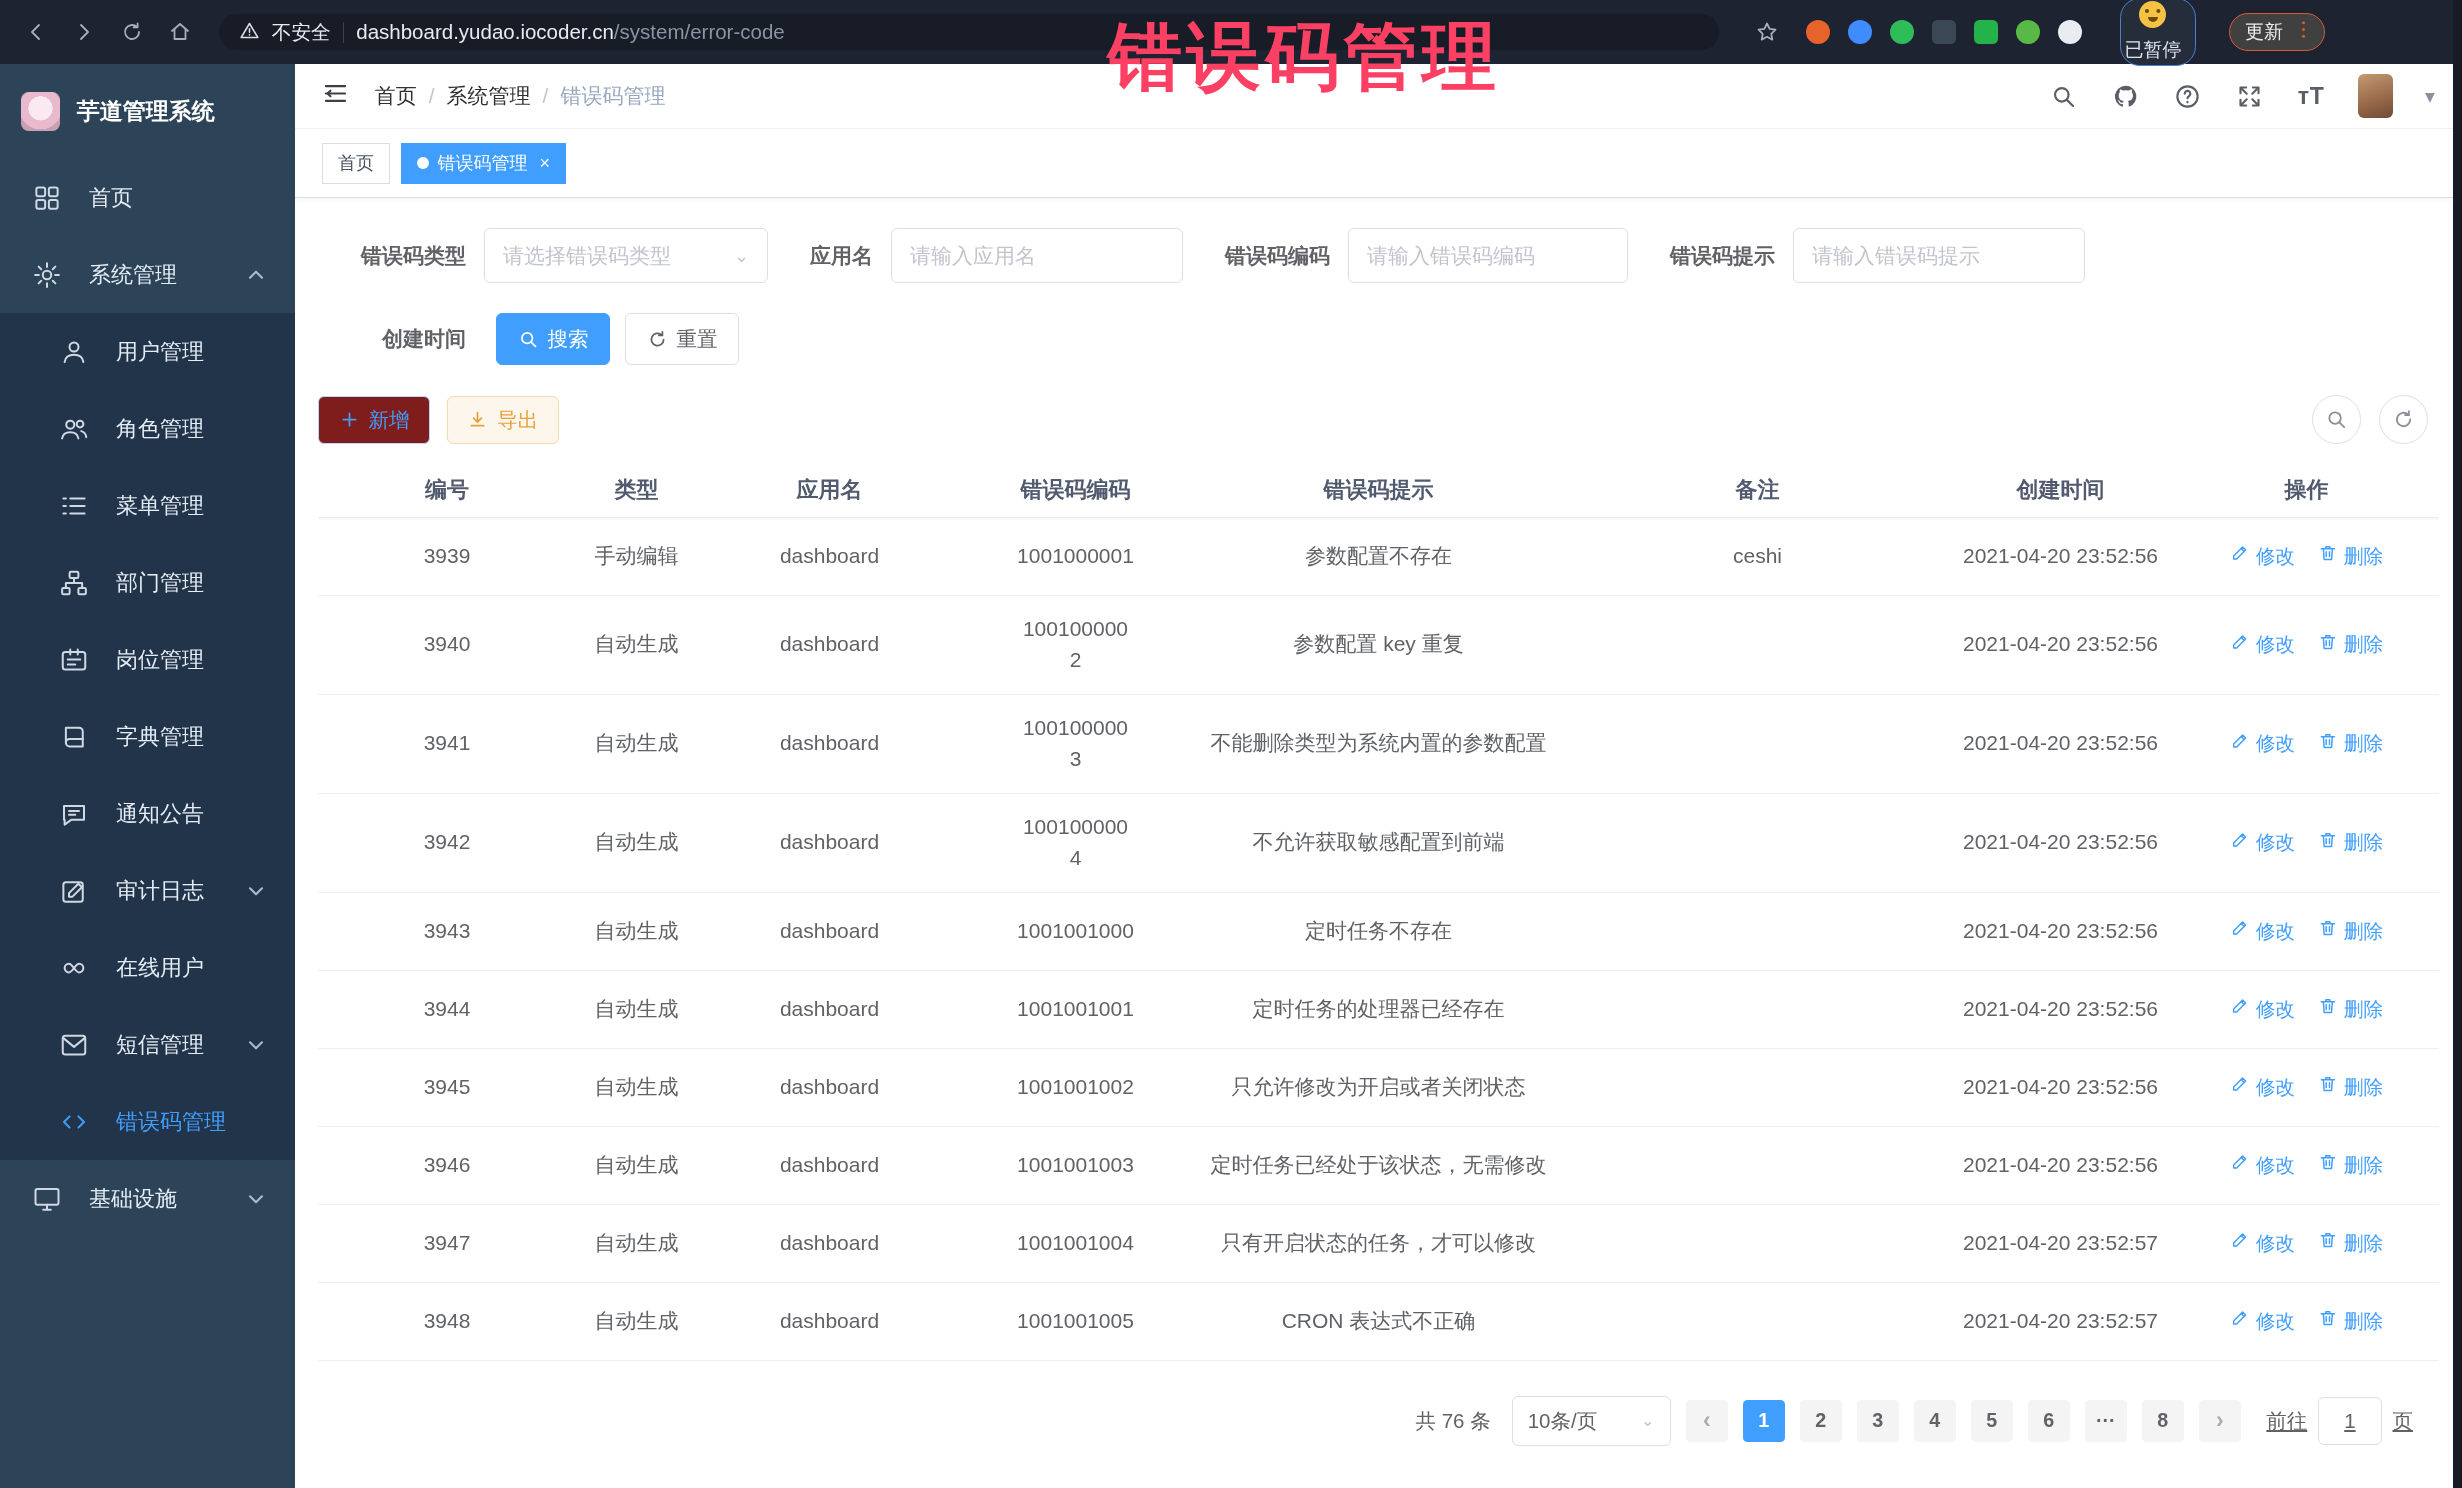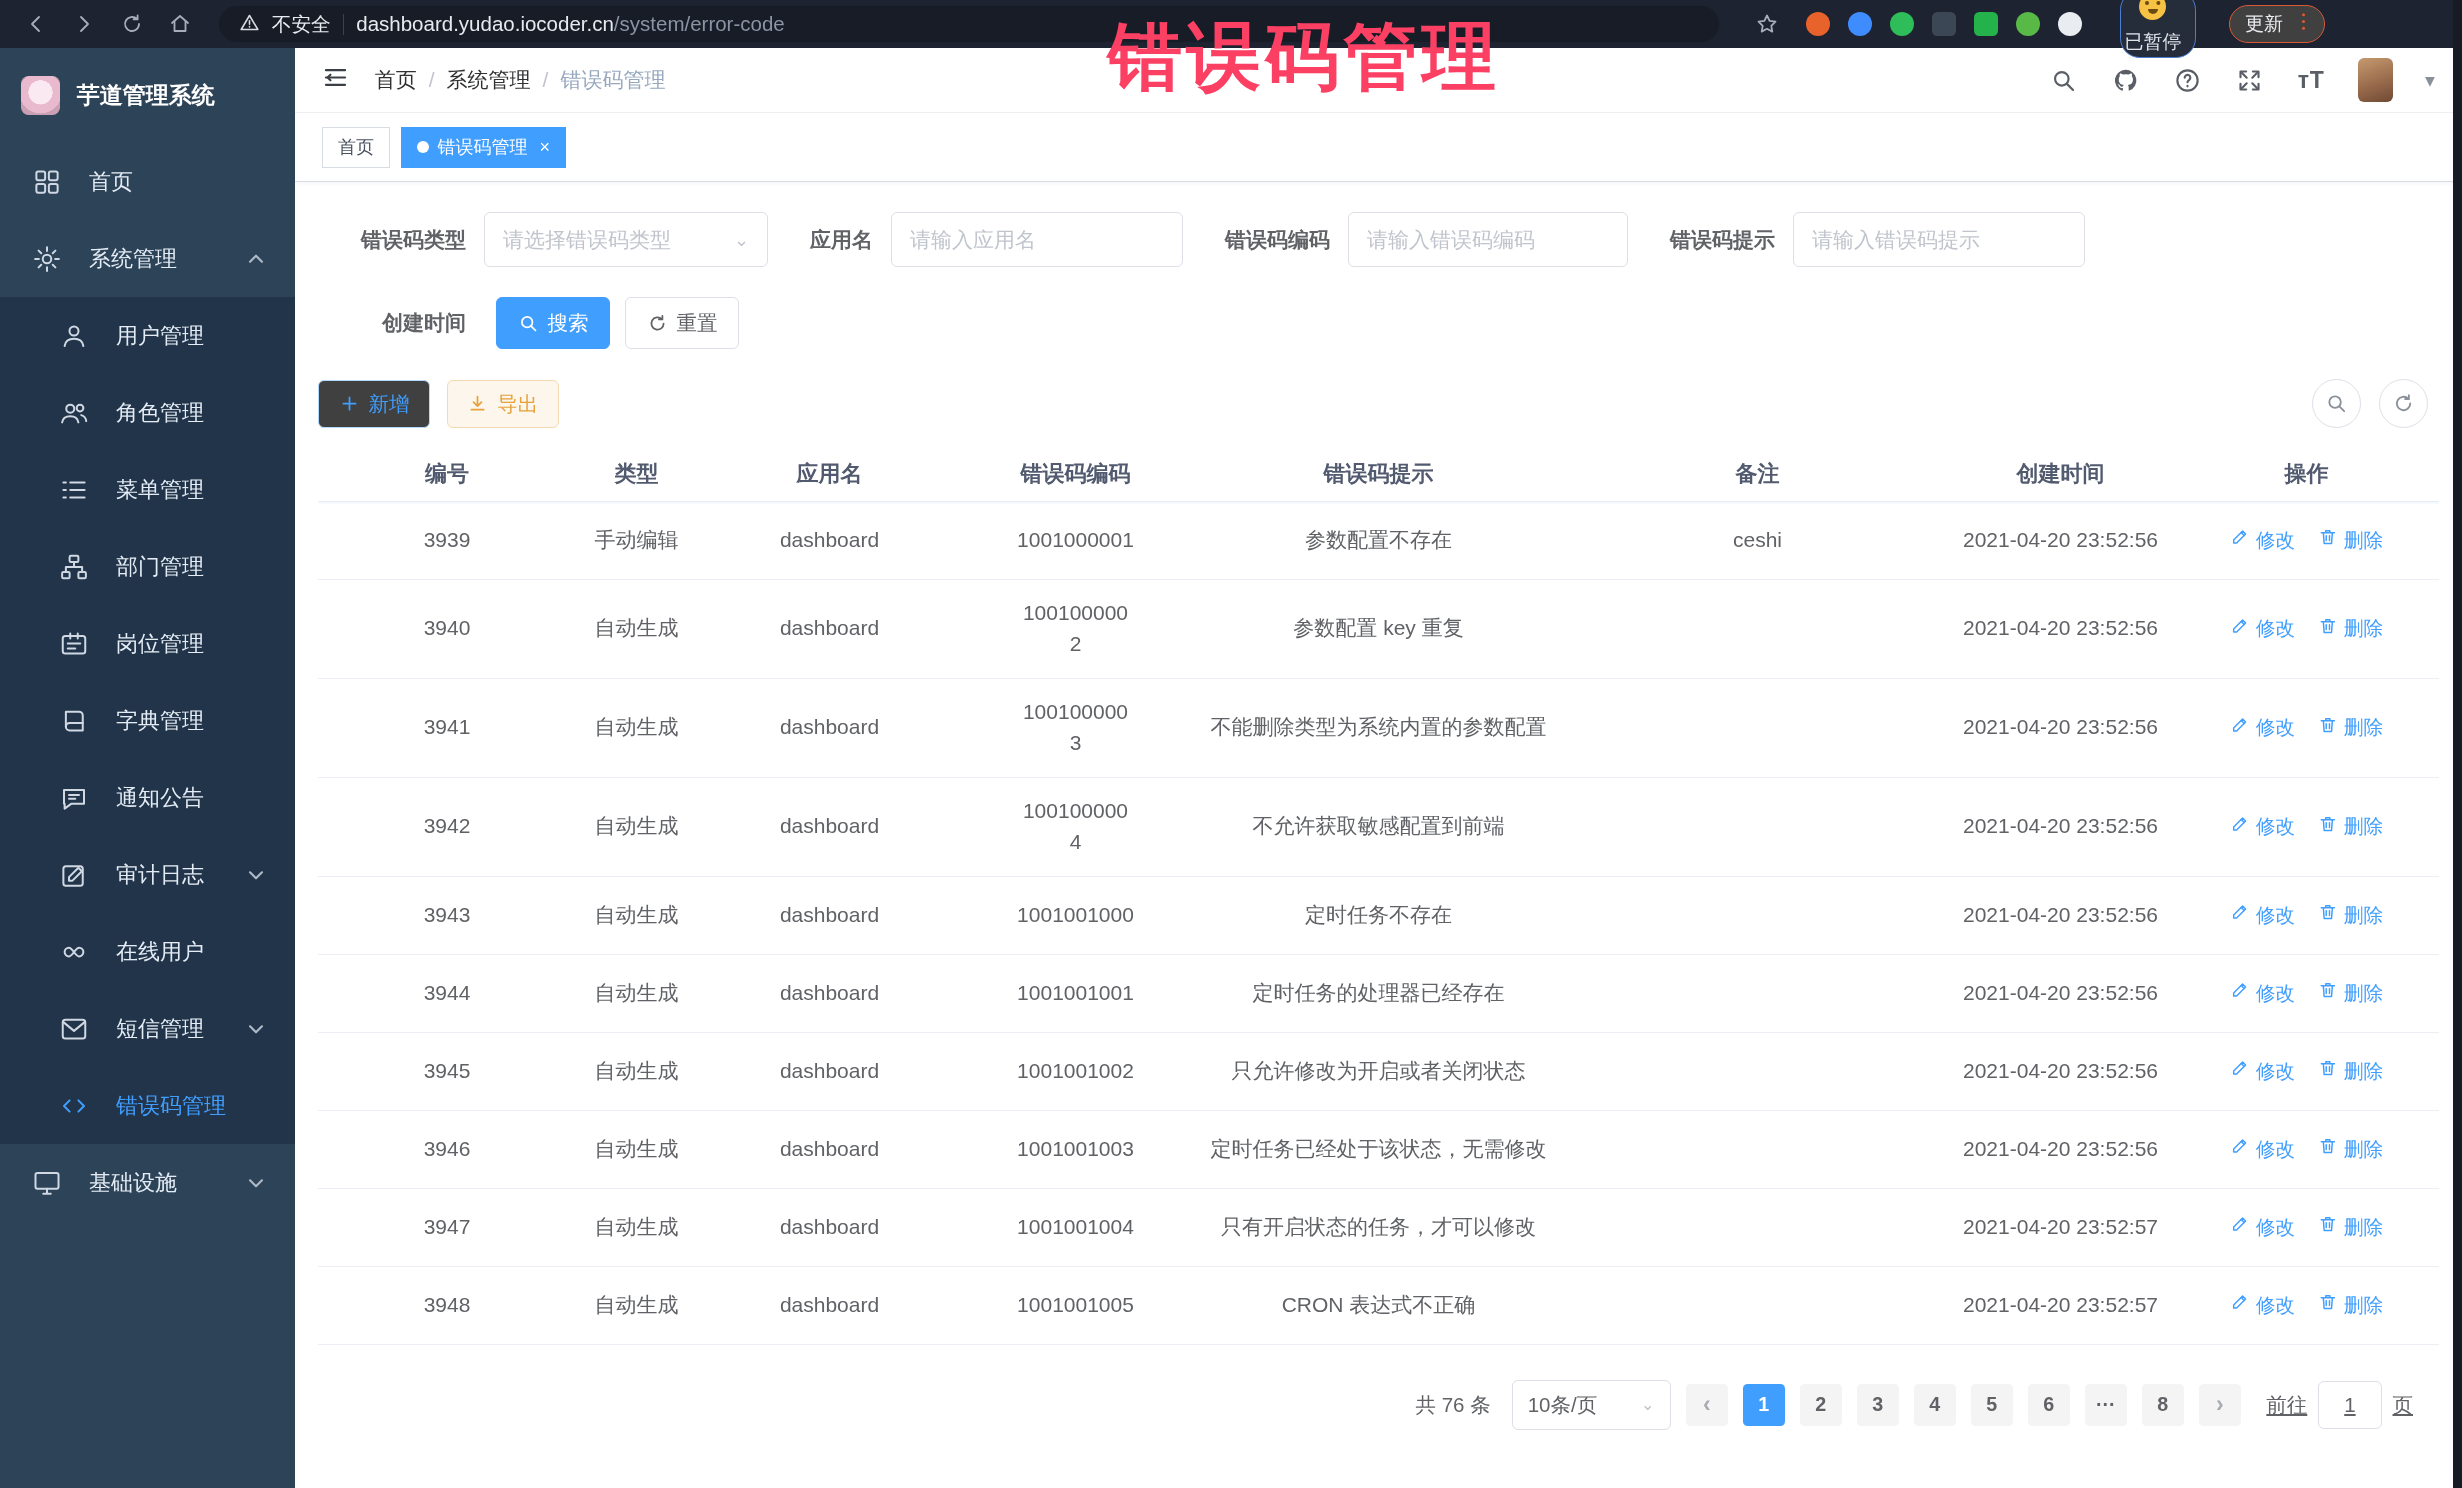--- a/index.html
+++ b/index.html
@@ -7,7 +7,7 @@
   .screen{position:relative;width:2462px;height:1488px;overflow:hidden;background:#fff;}
 
   
-  .chrome{position:relative;height:48px;background:#1d2330;display:flex;align-items:center;padding:0 15px;box-sizing:border-box;gap:6px;}
+  .chrome{position:relative;height:64px;background:#1d2330;display:flex;align-items:center;padding:0 15px;box-sizing:border-box;gap:6px;}
   .chrome .nav-ic{width:42px;height:36px;display:flex;align-items:center;justify-content:center;color:#a6aebd;flex:0 0 auto;}
   .chrome svg{width:24px;height:24px;fill:none;stroke:currentColor;stroke-width:1.8;stroke-linecap:round;stroke-linejoin:round;}
   .url-pill{height:36px;flex:0 0 1500px;background:#171c26;border-radius:18px;display:flex;align-items:center;padding:0 19.7px;box-sizing:border-box;gap:12px;margin-left:12px;}

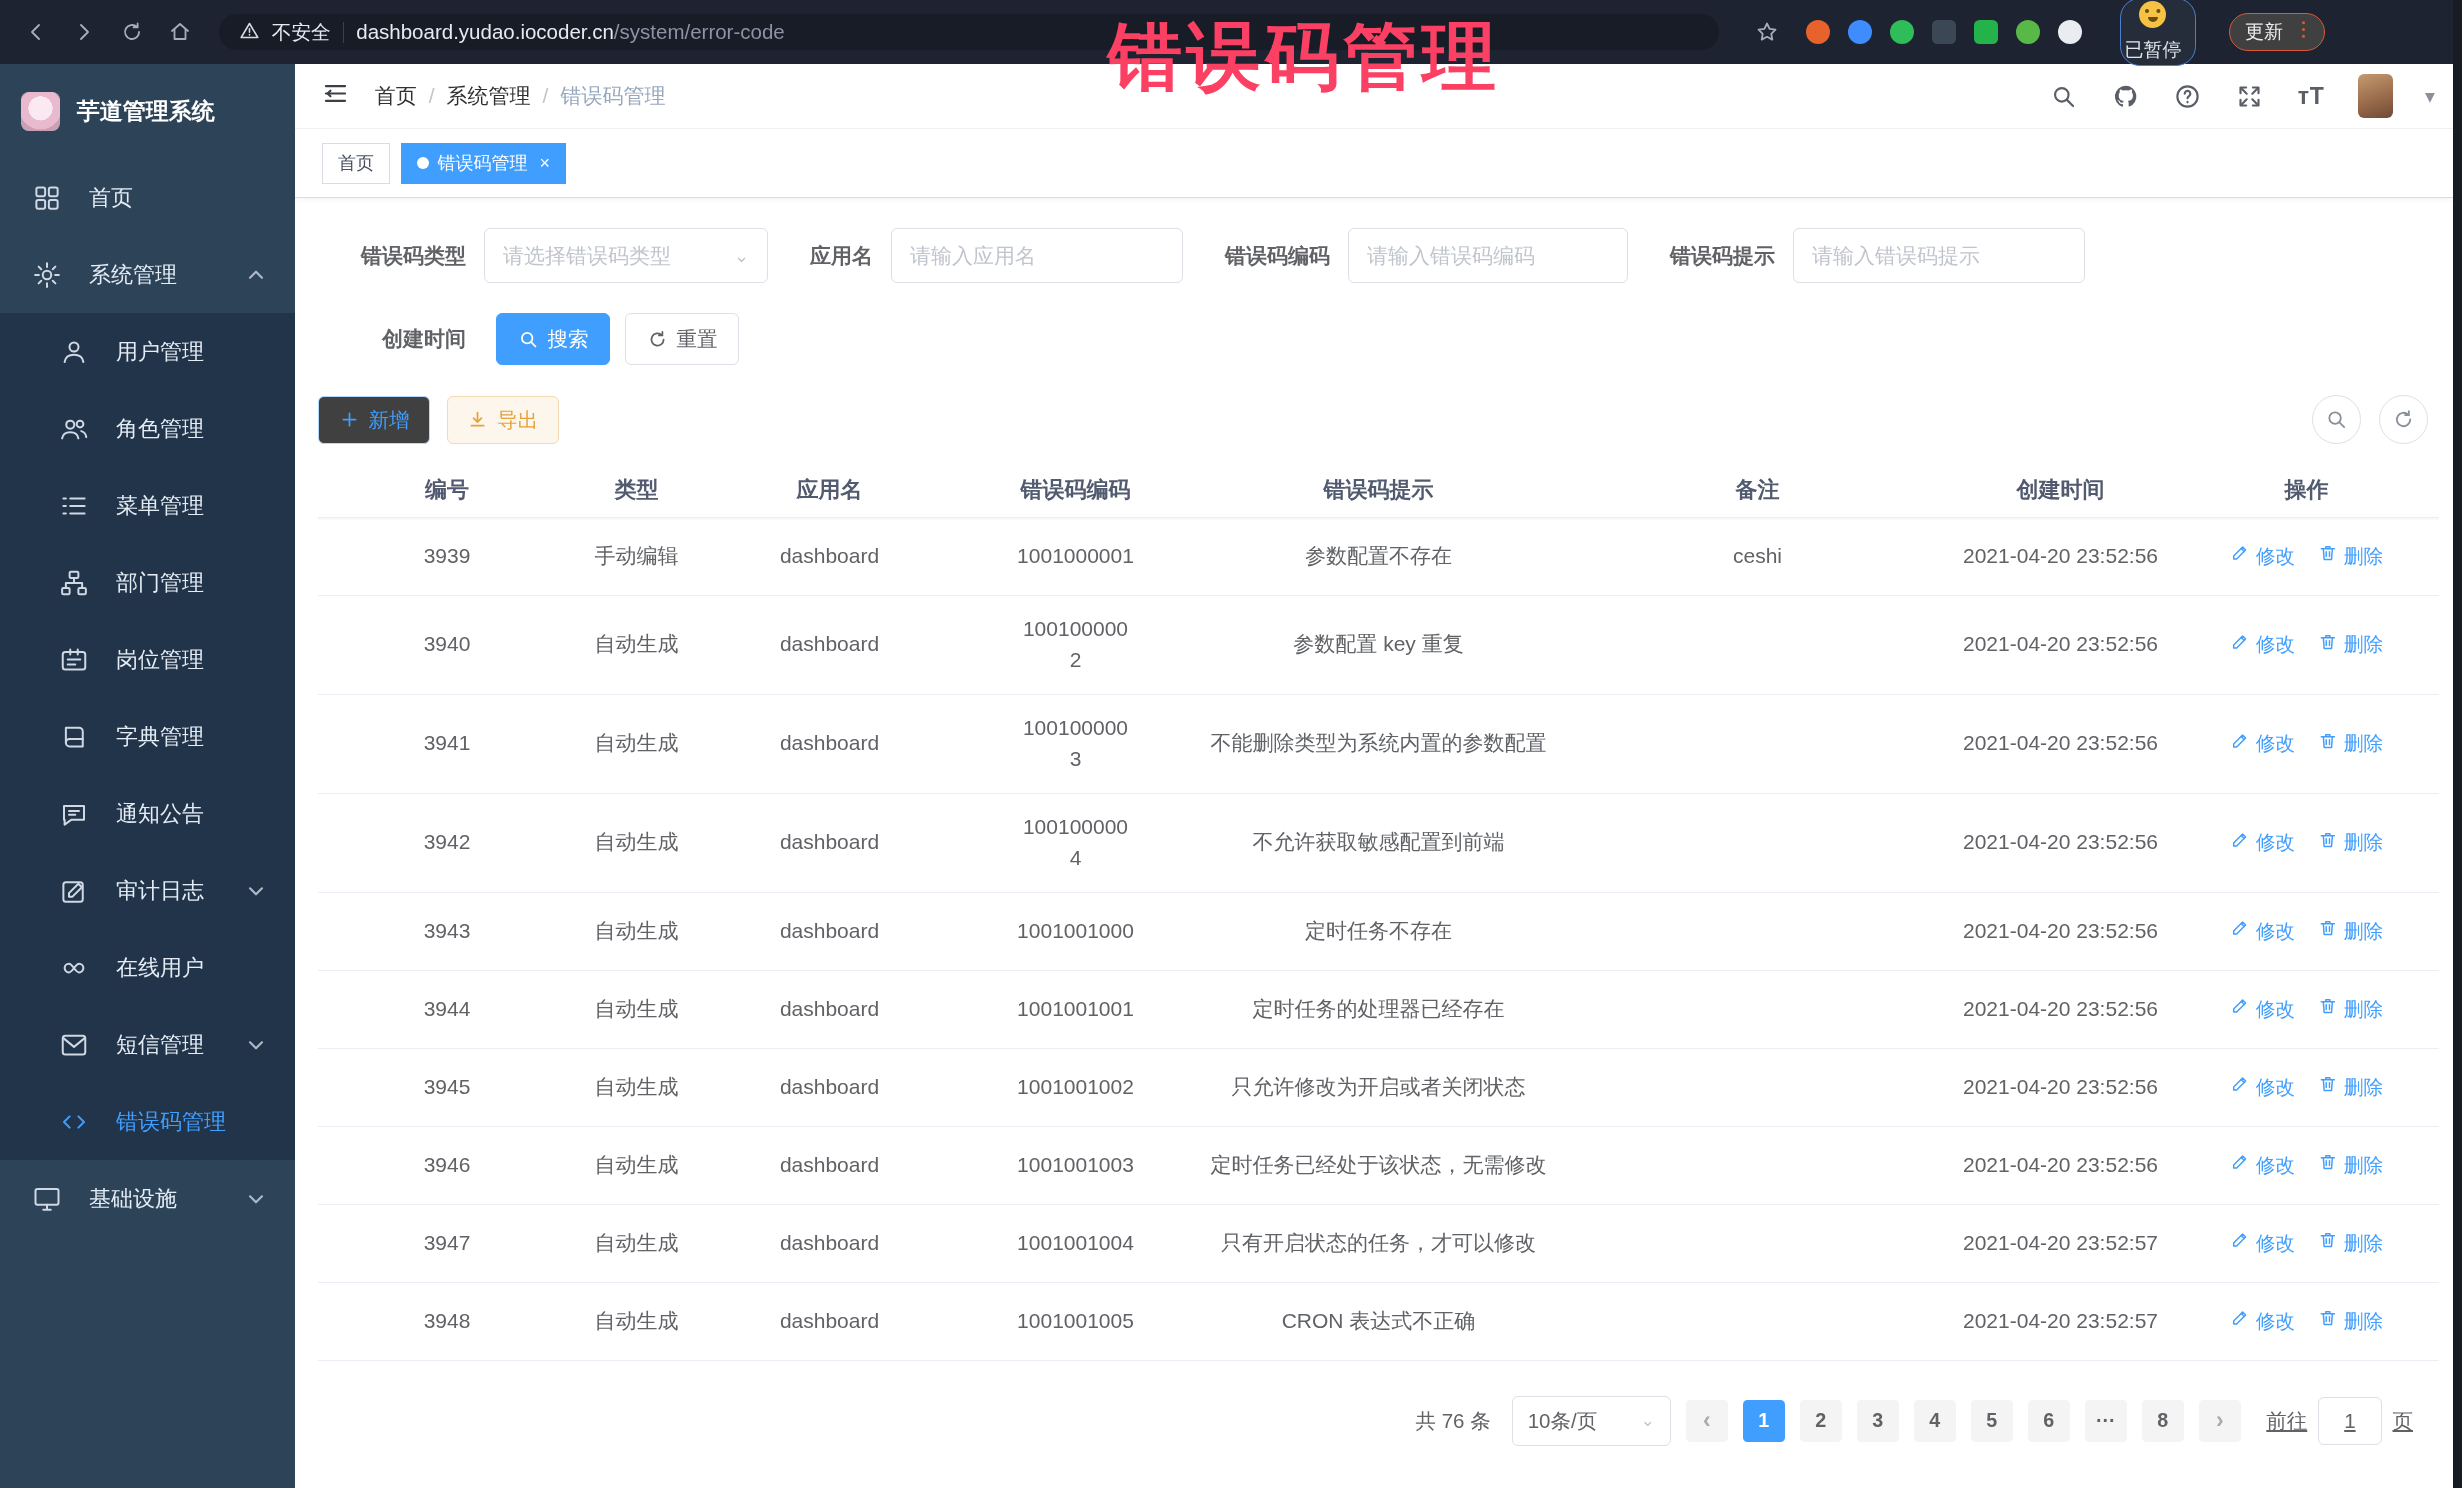--- a/index.html
+++ b/index.html
@@ -87,7 +87,7 @@
   .btn-reset{width:114px;background:#fff;border:0.8px solid #dcdfe6;color:#606266;margin-left:15px;}
 
   .toolbar{display:flex;align-items:center;margin:4.5px 0 19.7px 0;}
-  .btn-add{width:112px;height:48px;background:#404040;border:0.8px solid #b3d8ff;color:#409eff;}
+  .btn-add{width:112px;height:48px;background:#7f1d1d;border:0.8px solid #b3d8ff;color:#409eff;}
   .btn-export{width:112px;height:48px;background:#fdf6ec;border:0.8px solid #f5dab1;color:#e6a23c;margin-left:16.7px;}
   .tb-right{margin-left:auto;display:flex;gap:18px;padding-right:10.6px;}
   .circle-btn{width:47px;height:47px;border-radius:50%;border:0.8px solid #dcdfe6;background:#fff;color:#8a9099;display:flex;align-items:center;justify-content:center;cursor:pointer;}

